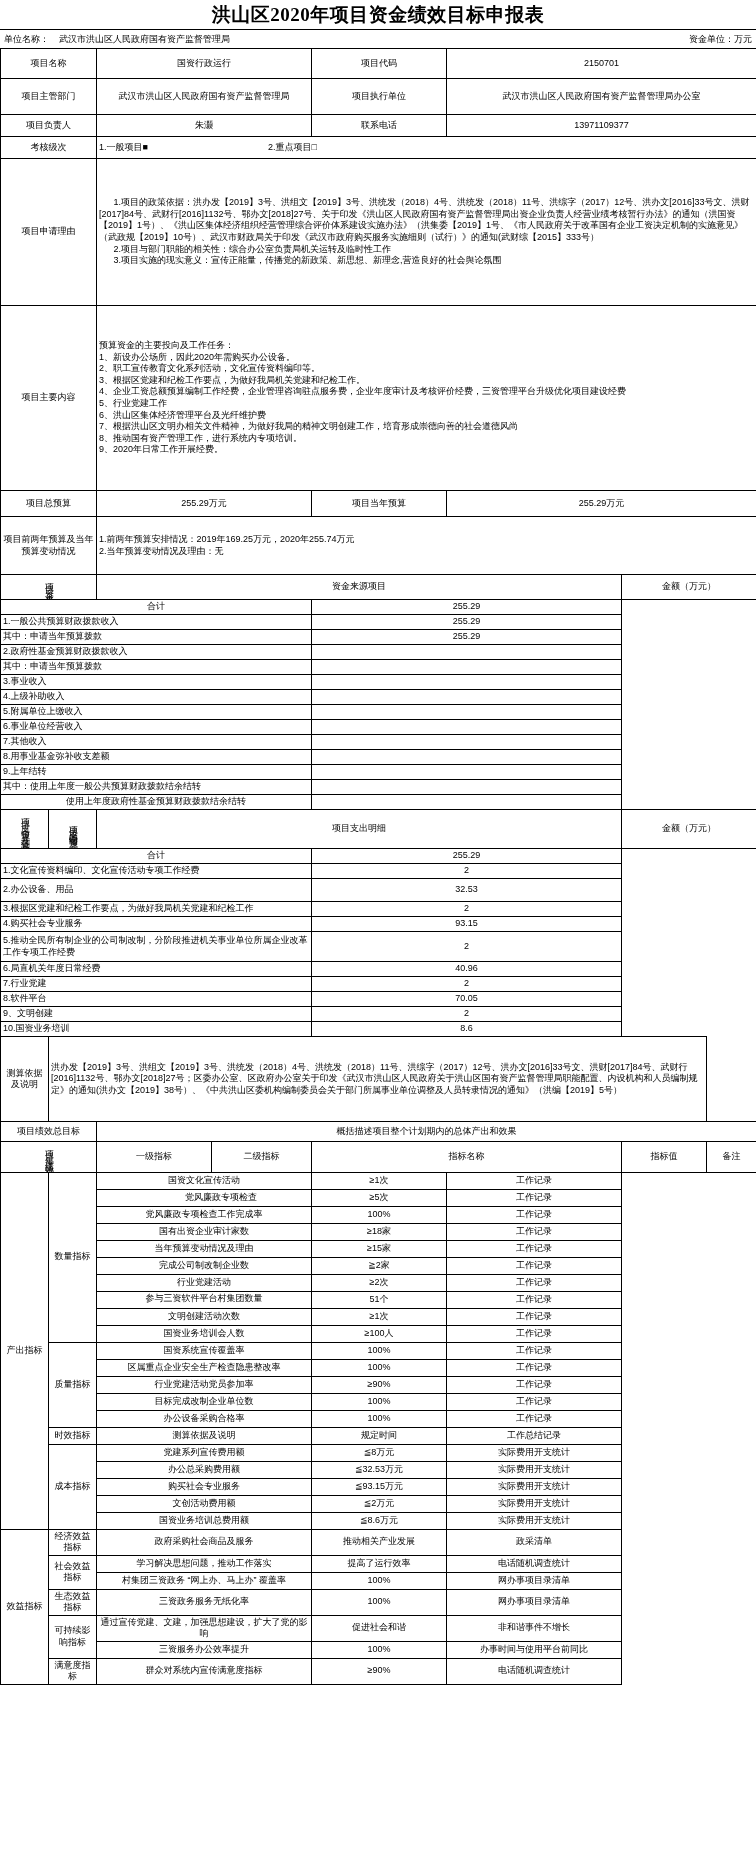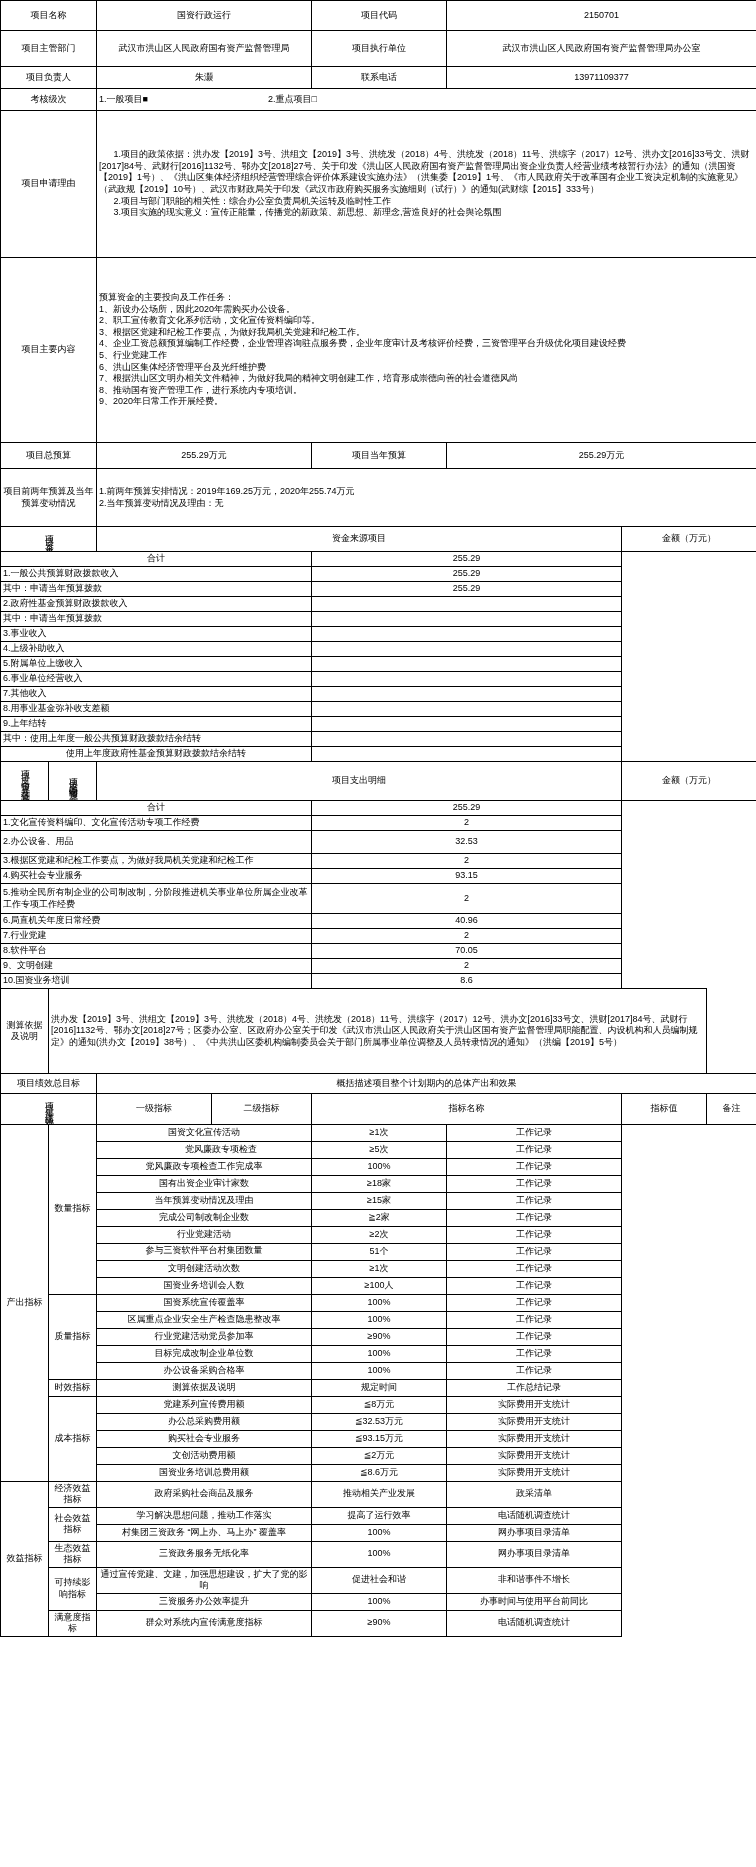--- a/index.html
+++ b/index.html
@@ -104,6 +104,9 @@
 
 <div class="sheet">
 
+  <div class="title-row">
+    <div class="title">洪山区2020年项目资金绩效目标申报表</div>
+  </div>
 
 
   <table class="grid">

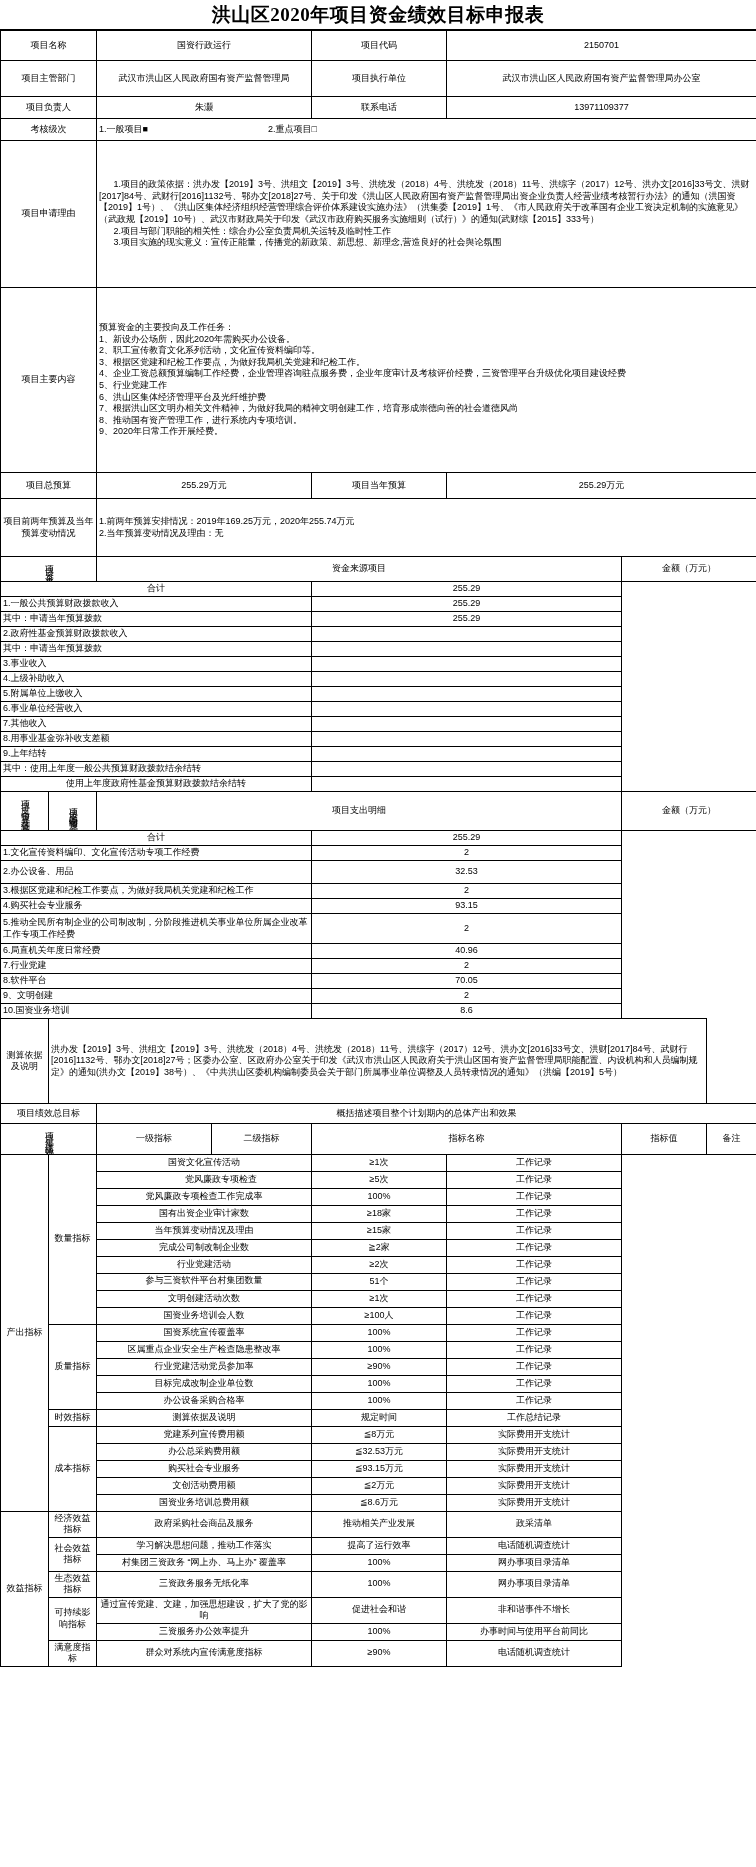--- a/index.html
+++ b/index.html
@@ -108,6 +108,15 @@
     <div class="title">洪山区2020年项目资金绩效目标申报表</div>
   </div>
 
+  <div class="unitline">
+    <div class="left">
+      <span>单位名称：</span>
+      <span>武汉市洪山区人民政府国有资产监督管理局</span>
+    </div>
+    <div>
+      <span>资金单位：万元</span>
+    </div>
+  </div>
 
   <table class="grid">
     <colgroup>

